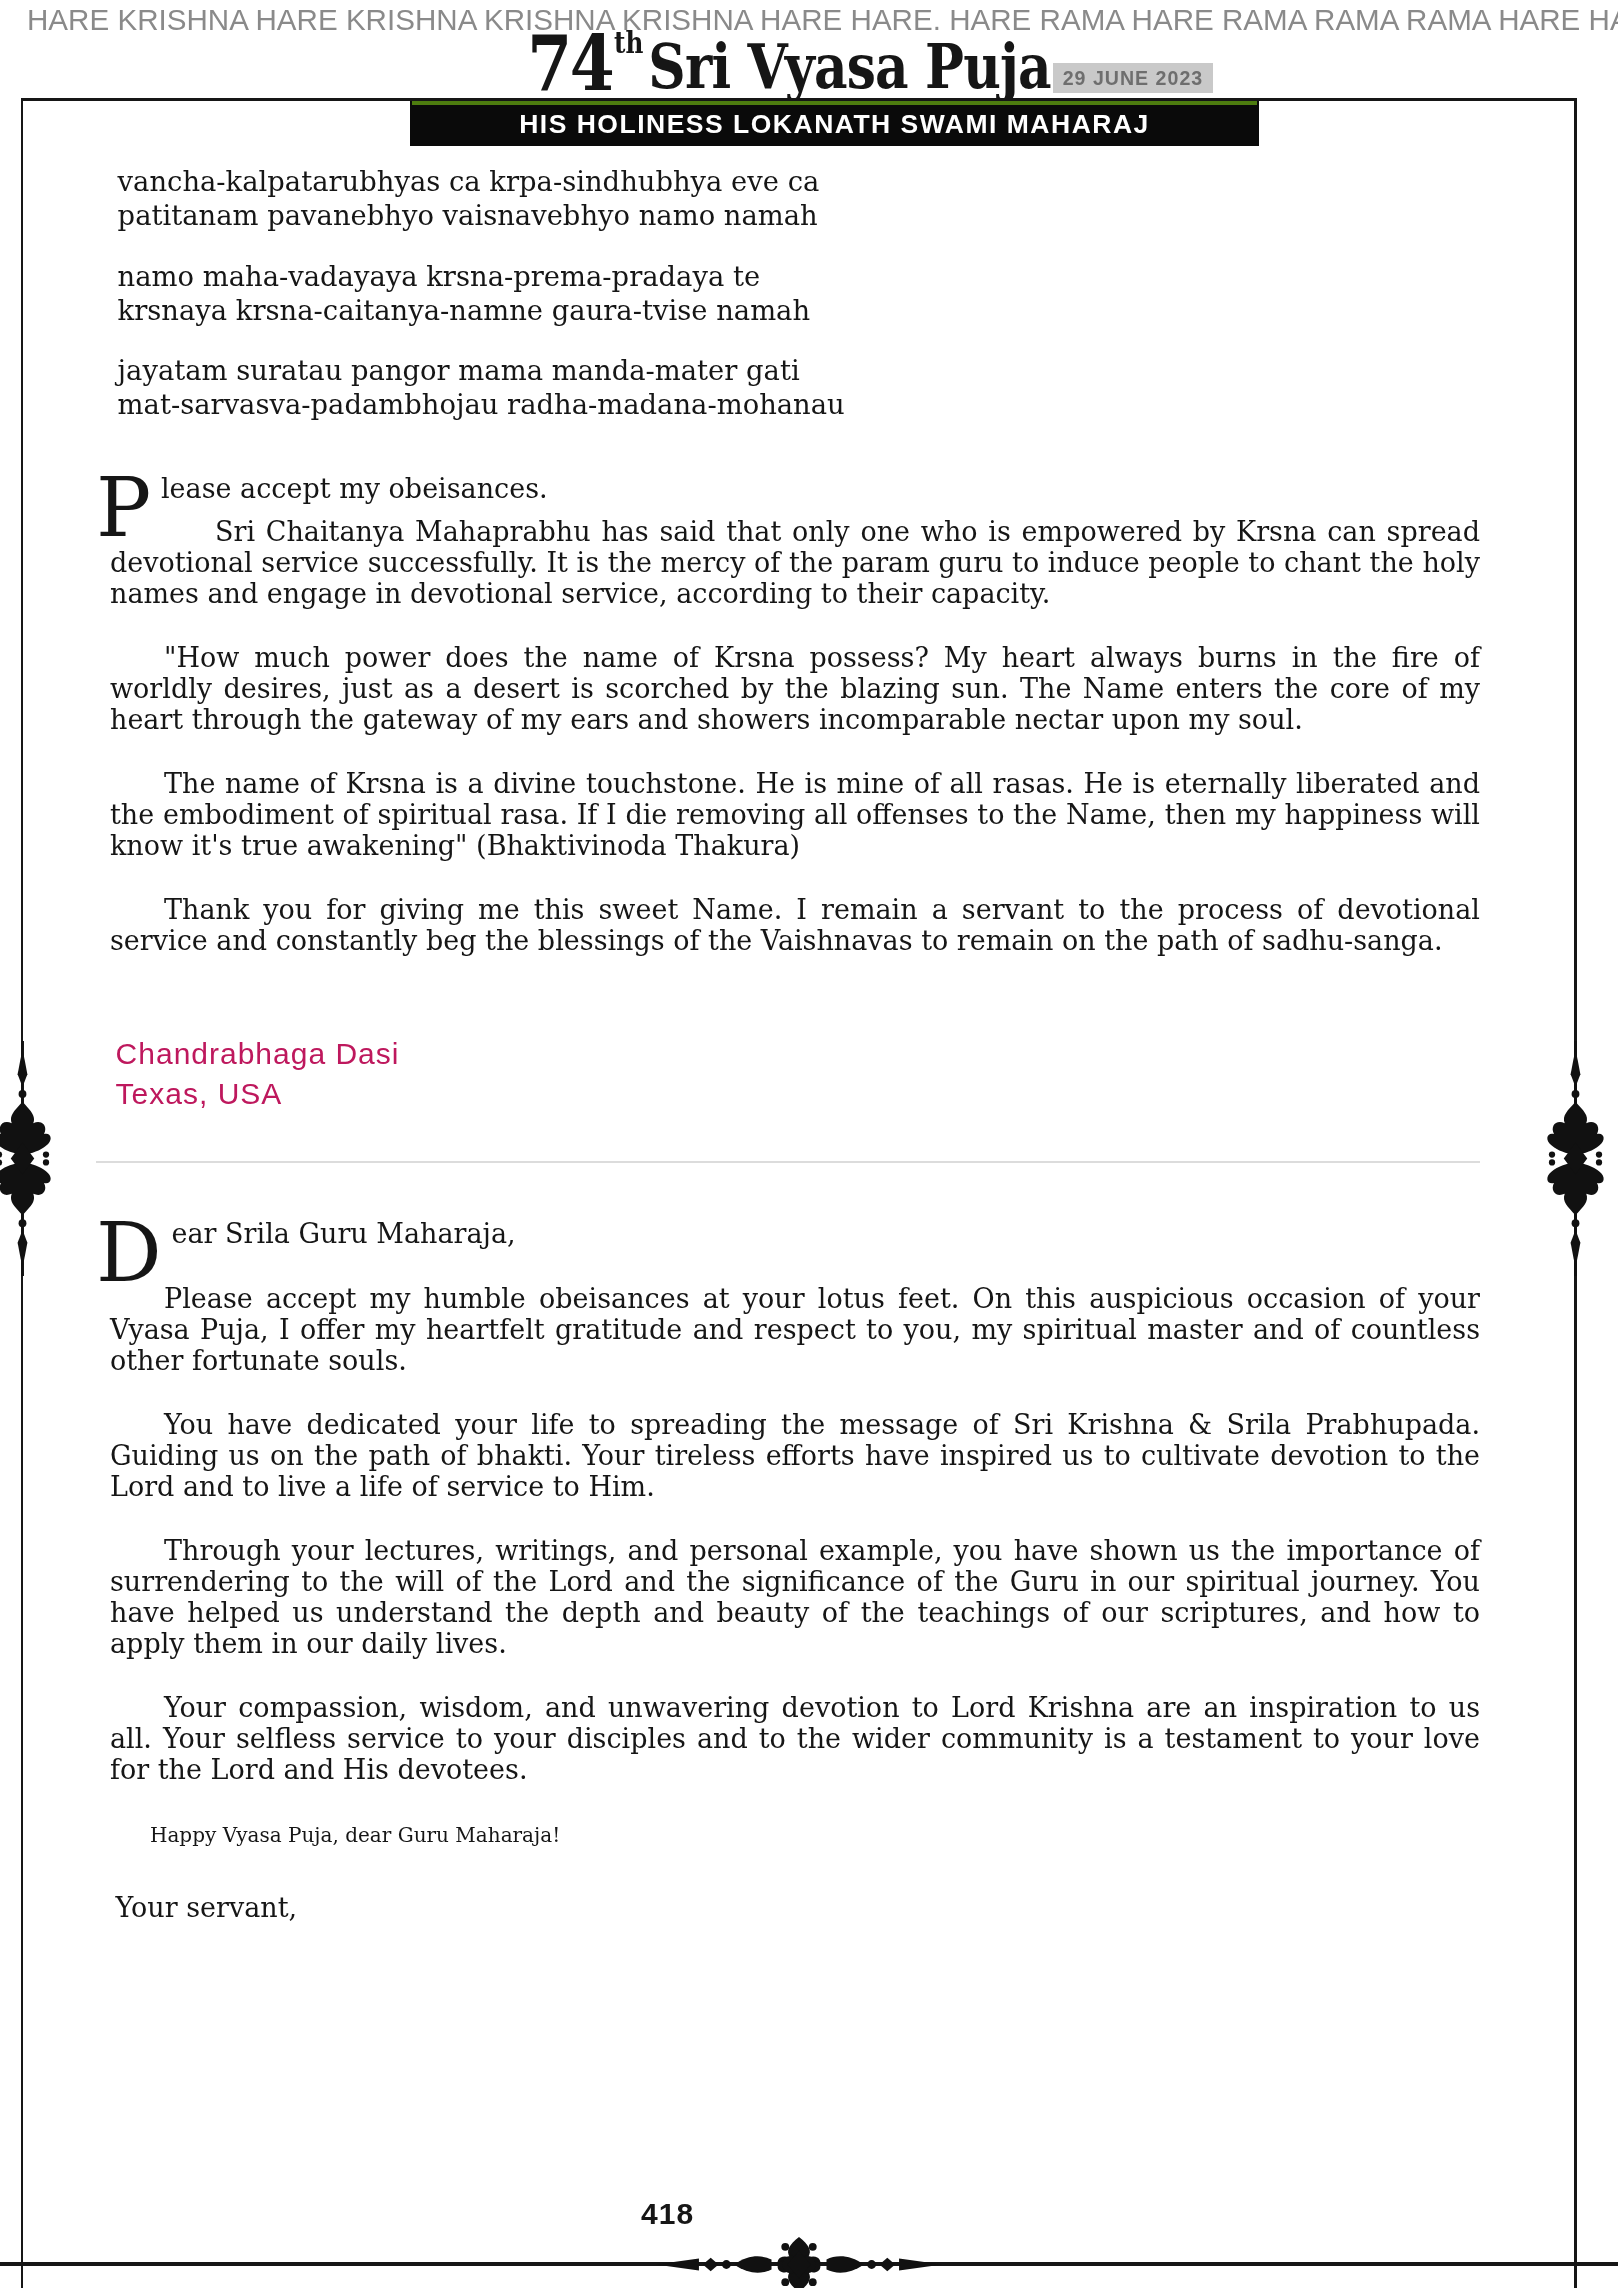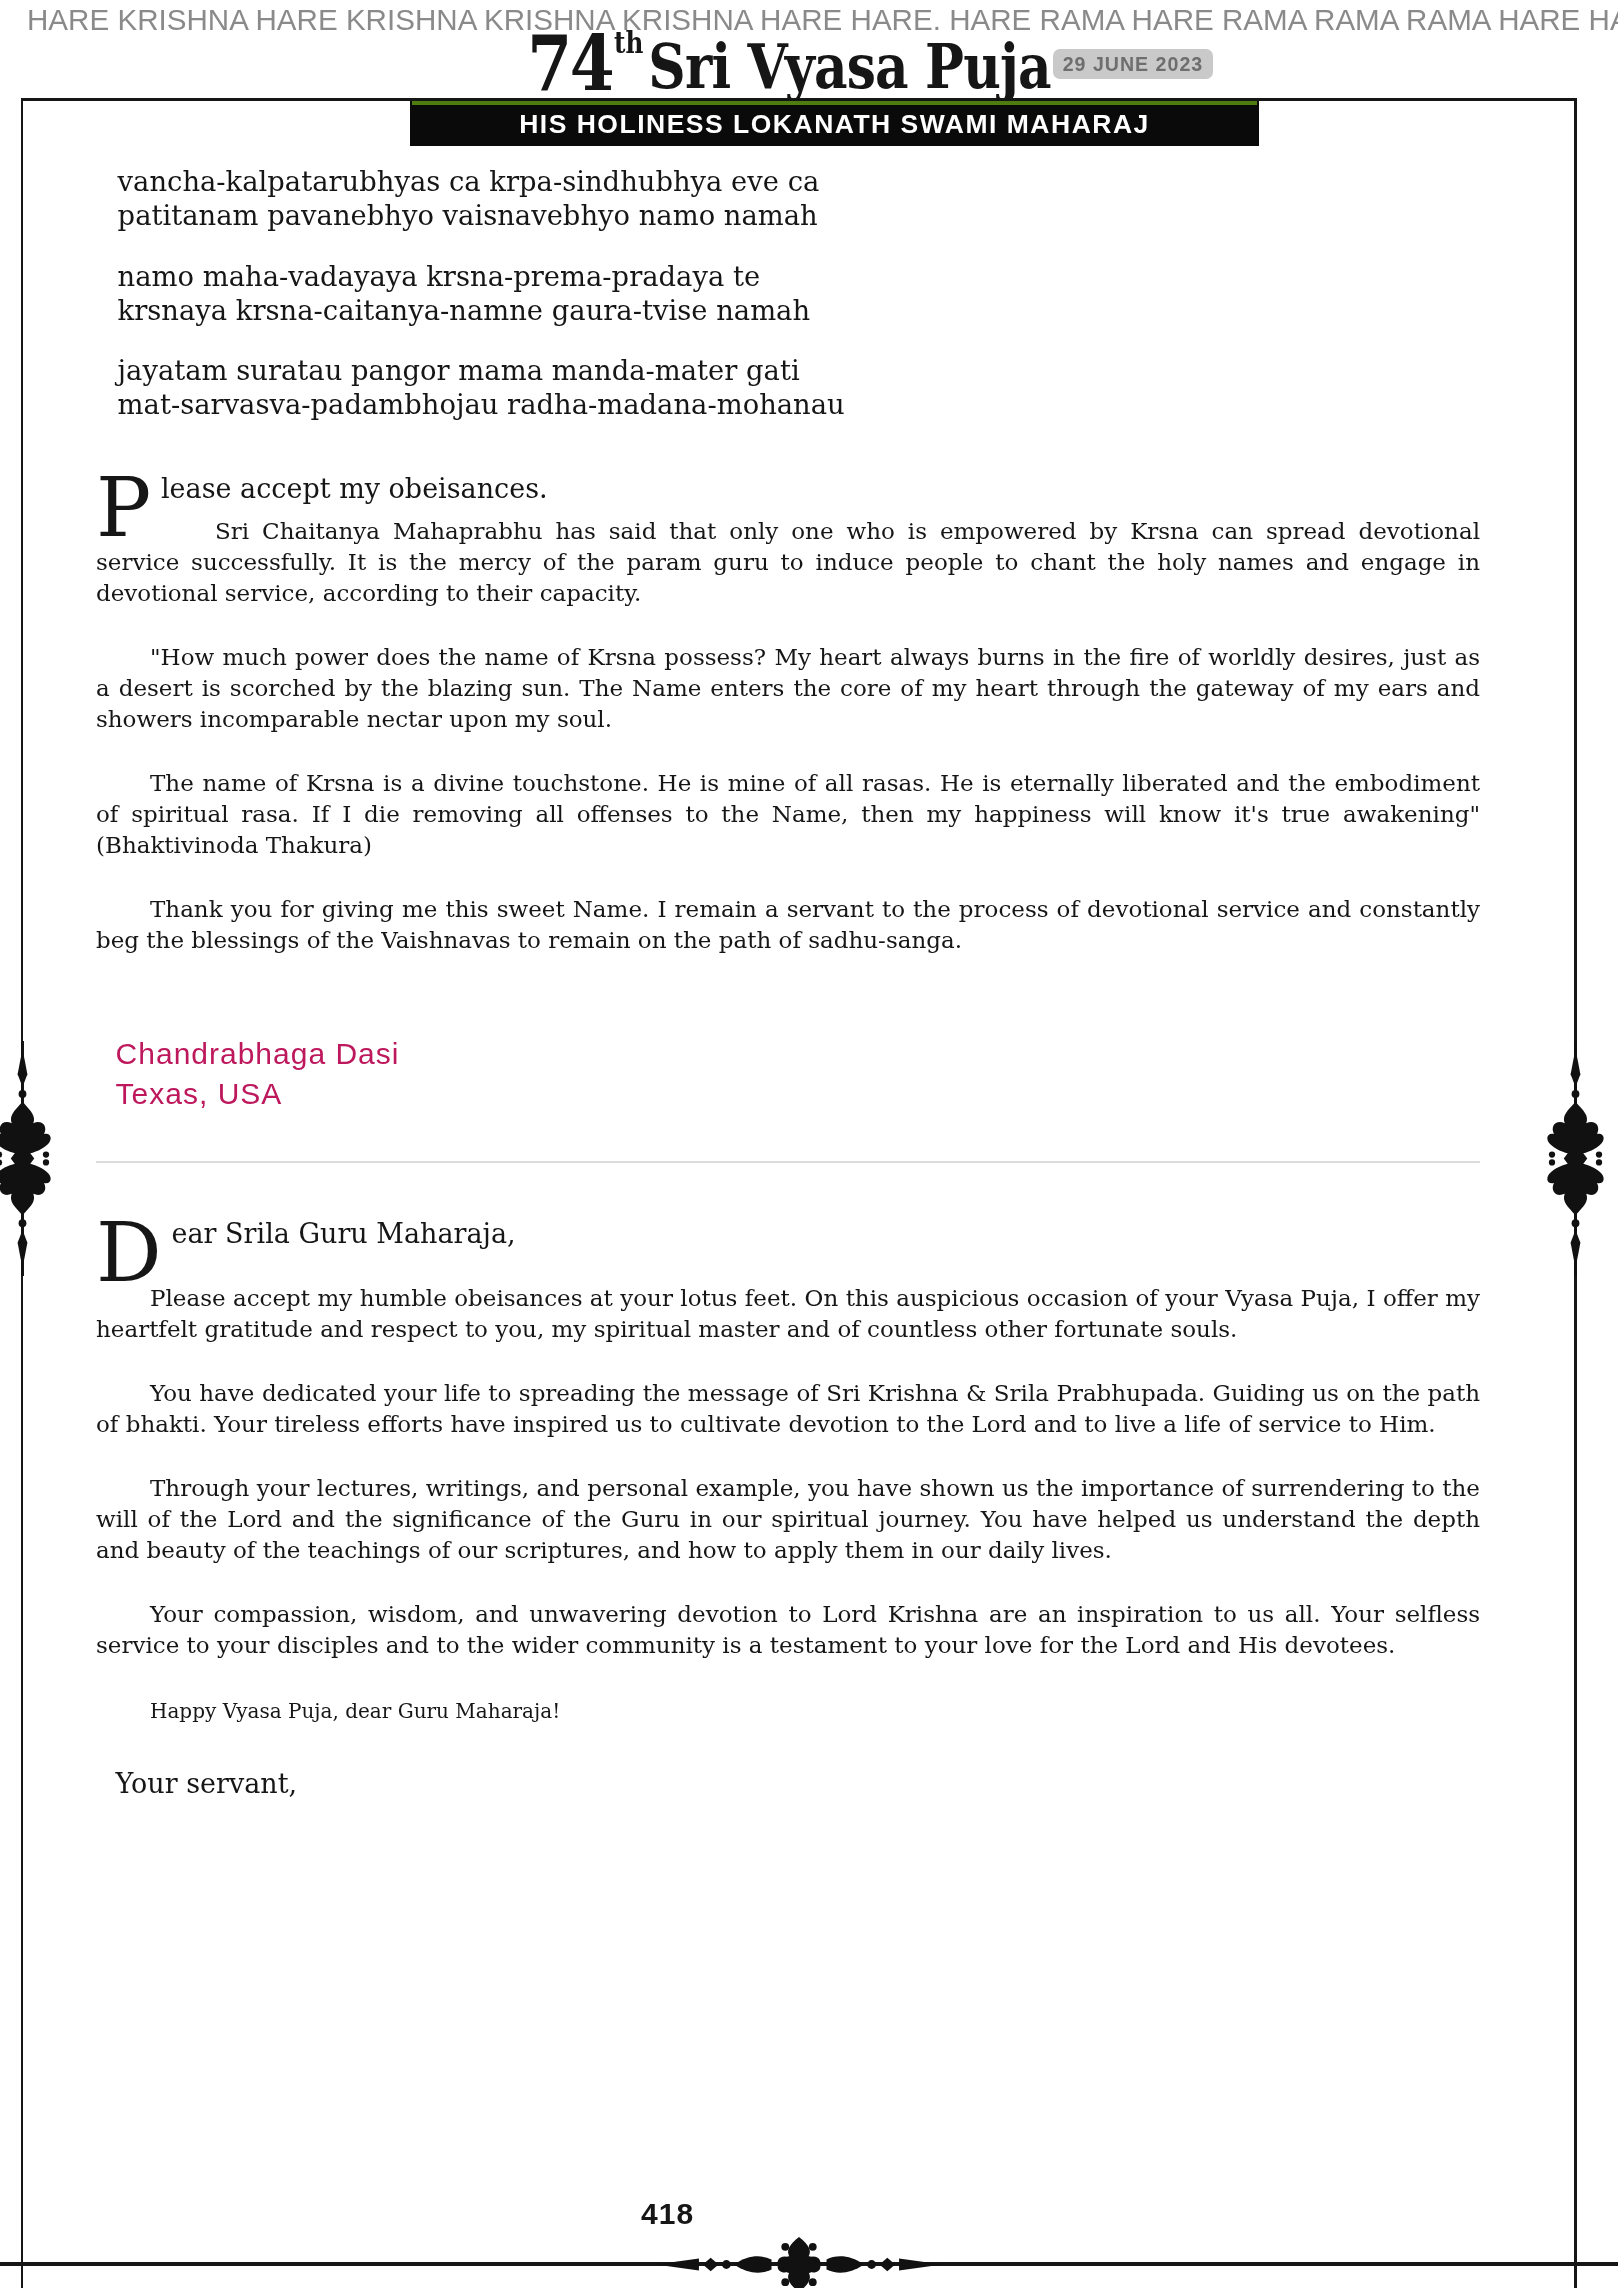--- a/index.html
+++ b/index.html
@@ -34,7 +34,7 @@
   .date-badge{
     background:var(--badge-bg); color:var(--badge-text);
     font-family:"Liberation Sans", sans-serif; font-weight:bold; font-size:19.6px;
-    padding:3.9px 9.8px 2.9px 9.8px; margin:0 0 16px 2px; letter-spacing:1px; white-space:nowrap;border-radius:7px;
+    padding:3.9px 9.8px 2.9px 9.8px; margin:0 0 2px 2px; letter-spacing:1px; white-space:nowrap;
   }
   .banner{
     position:absolute; top:100px; left:412px; width:845px; height:39px;

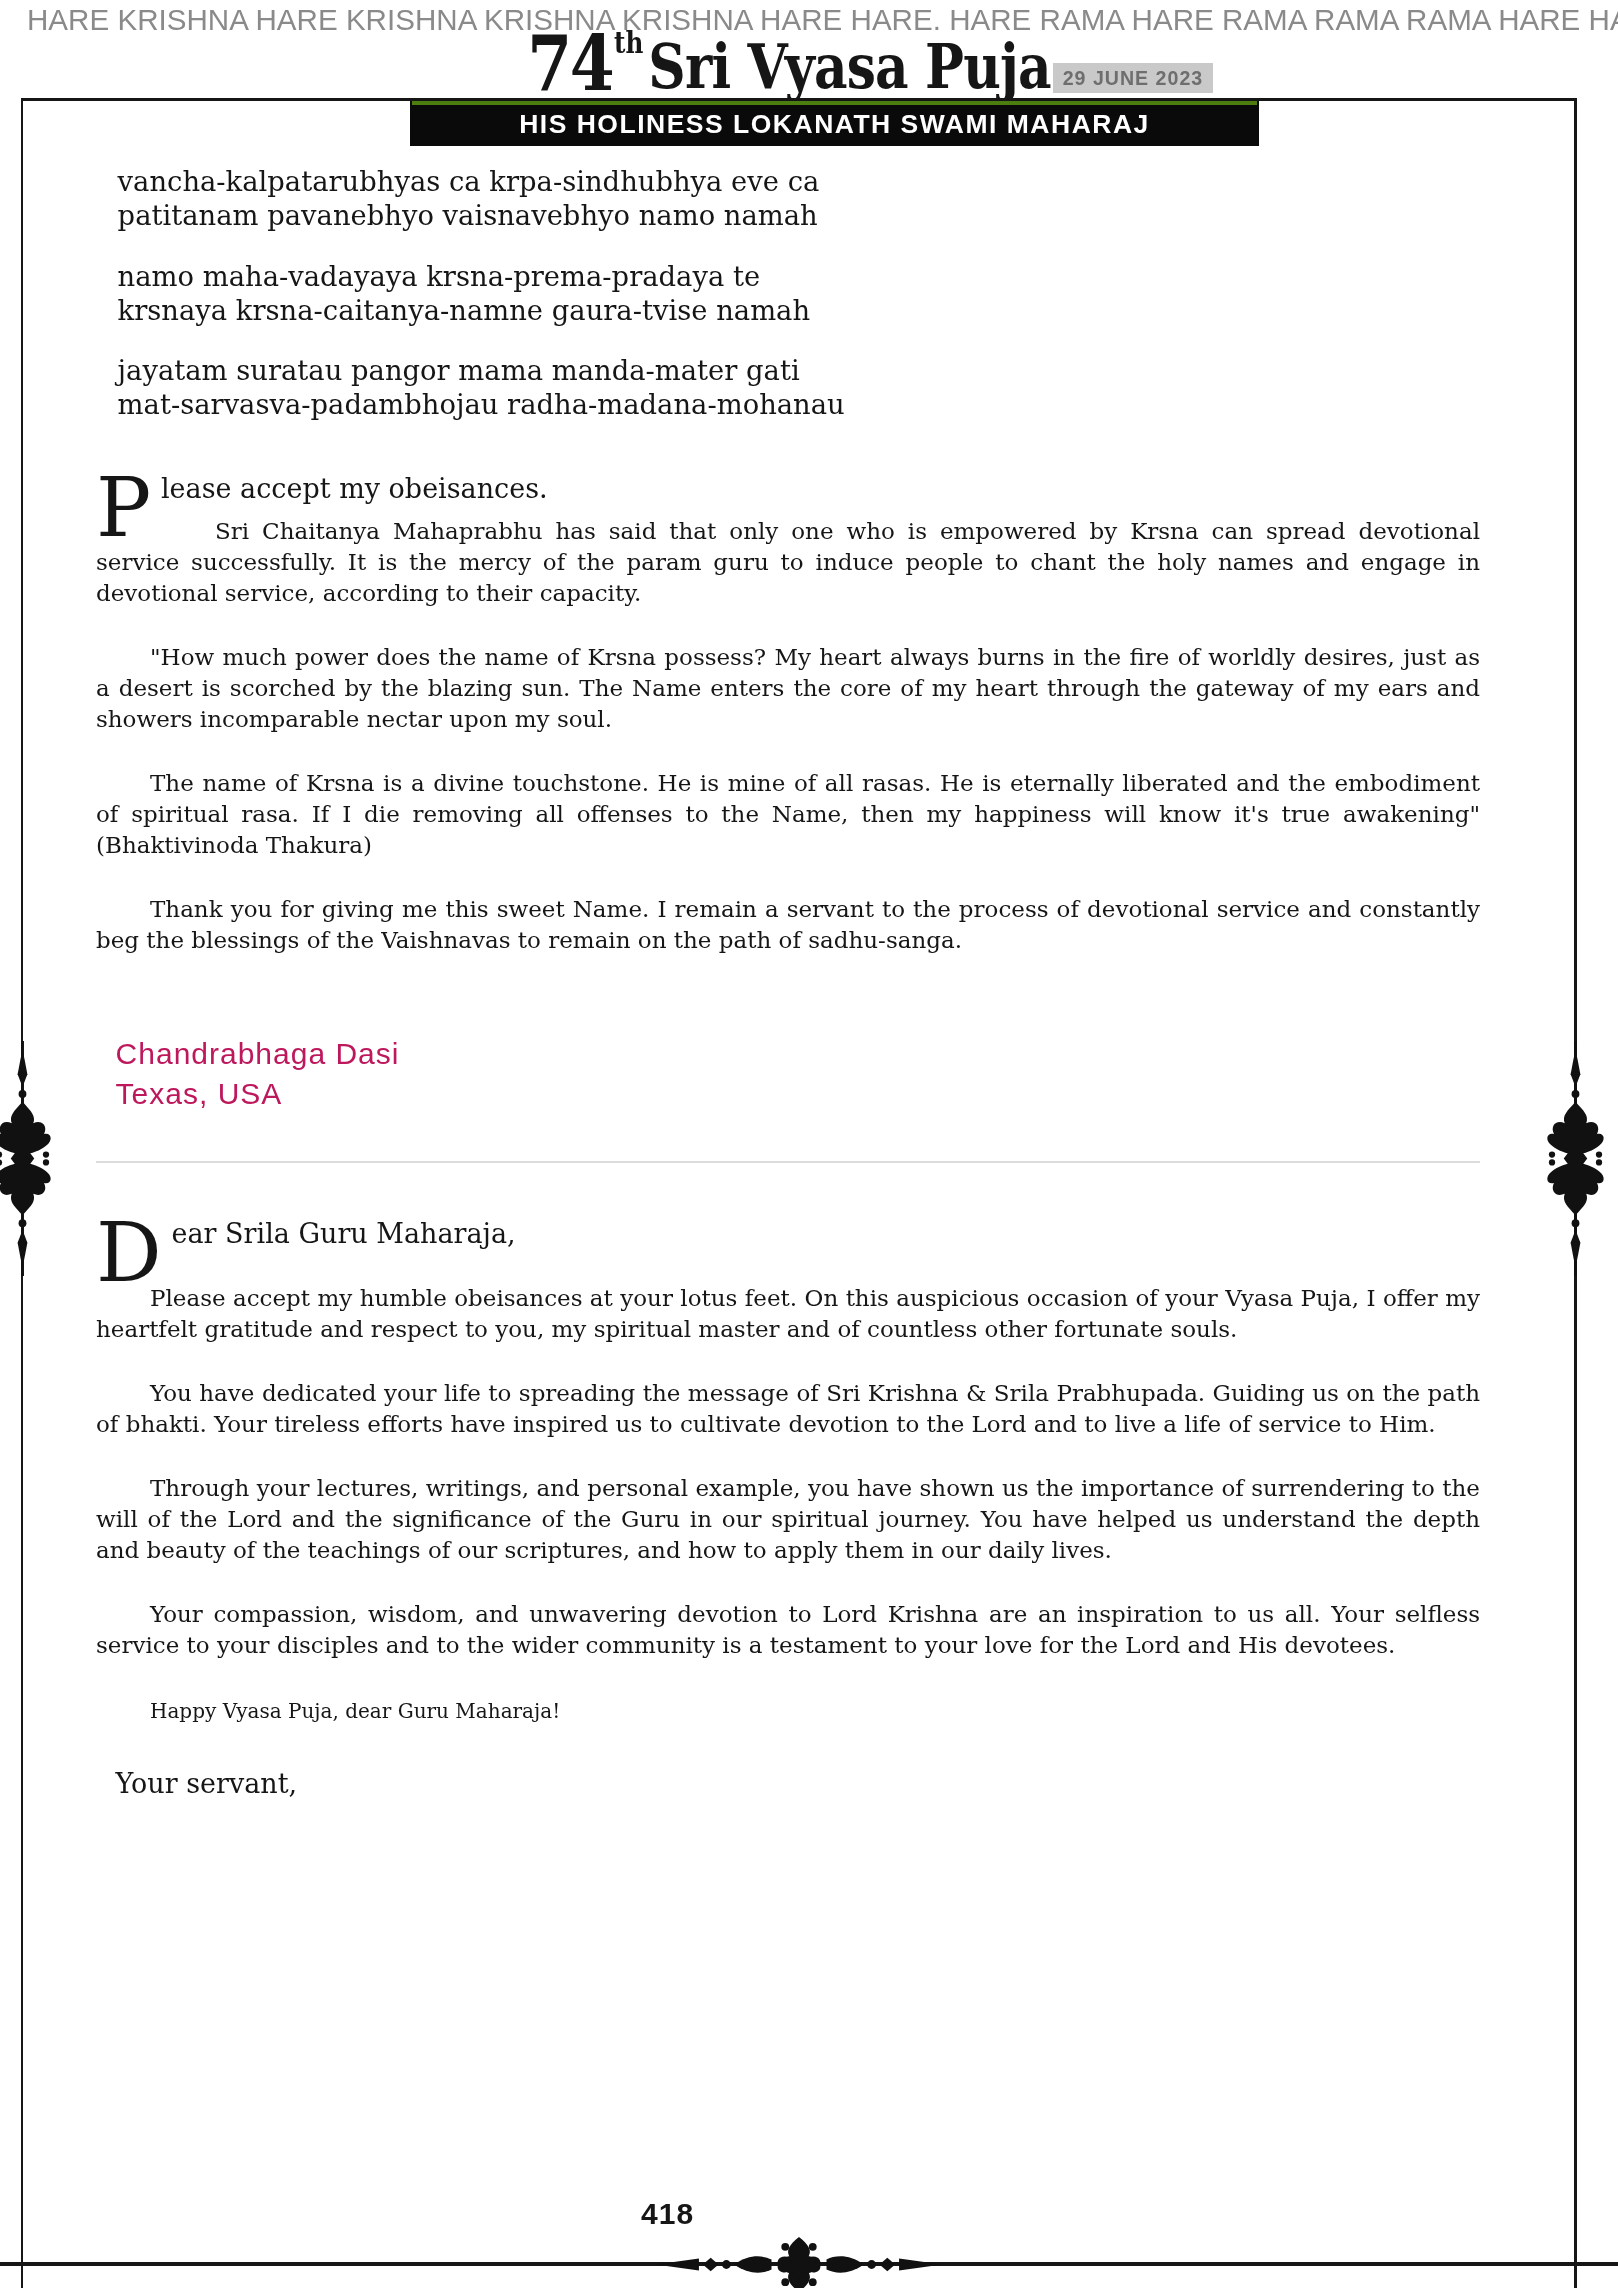--- a/index.html
+++ b/index.html
@@ -62,7 +62,7 @@
     font-family:"DejaVu Serif", serif;
   }
   .para{
-    margin:33px 0 0 0; font-size:23px; line-height:31px;
+    margin:33px 0 0 14px; font-size:27px; line-height:31px;
     text-align:justify; text-indent:54px;
   }
   .para.first-after-drop{margin-top:11.8px;}

